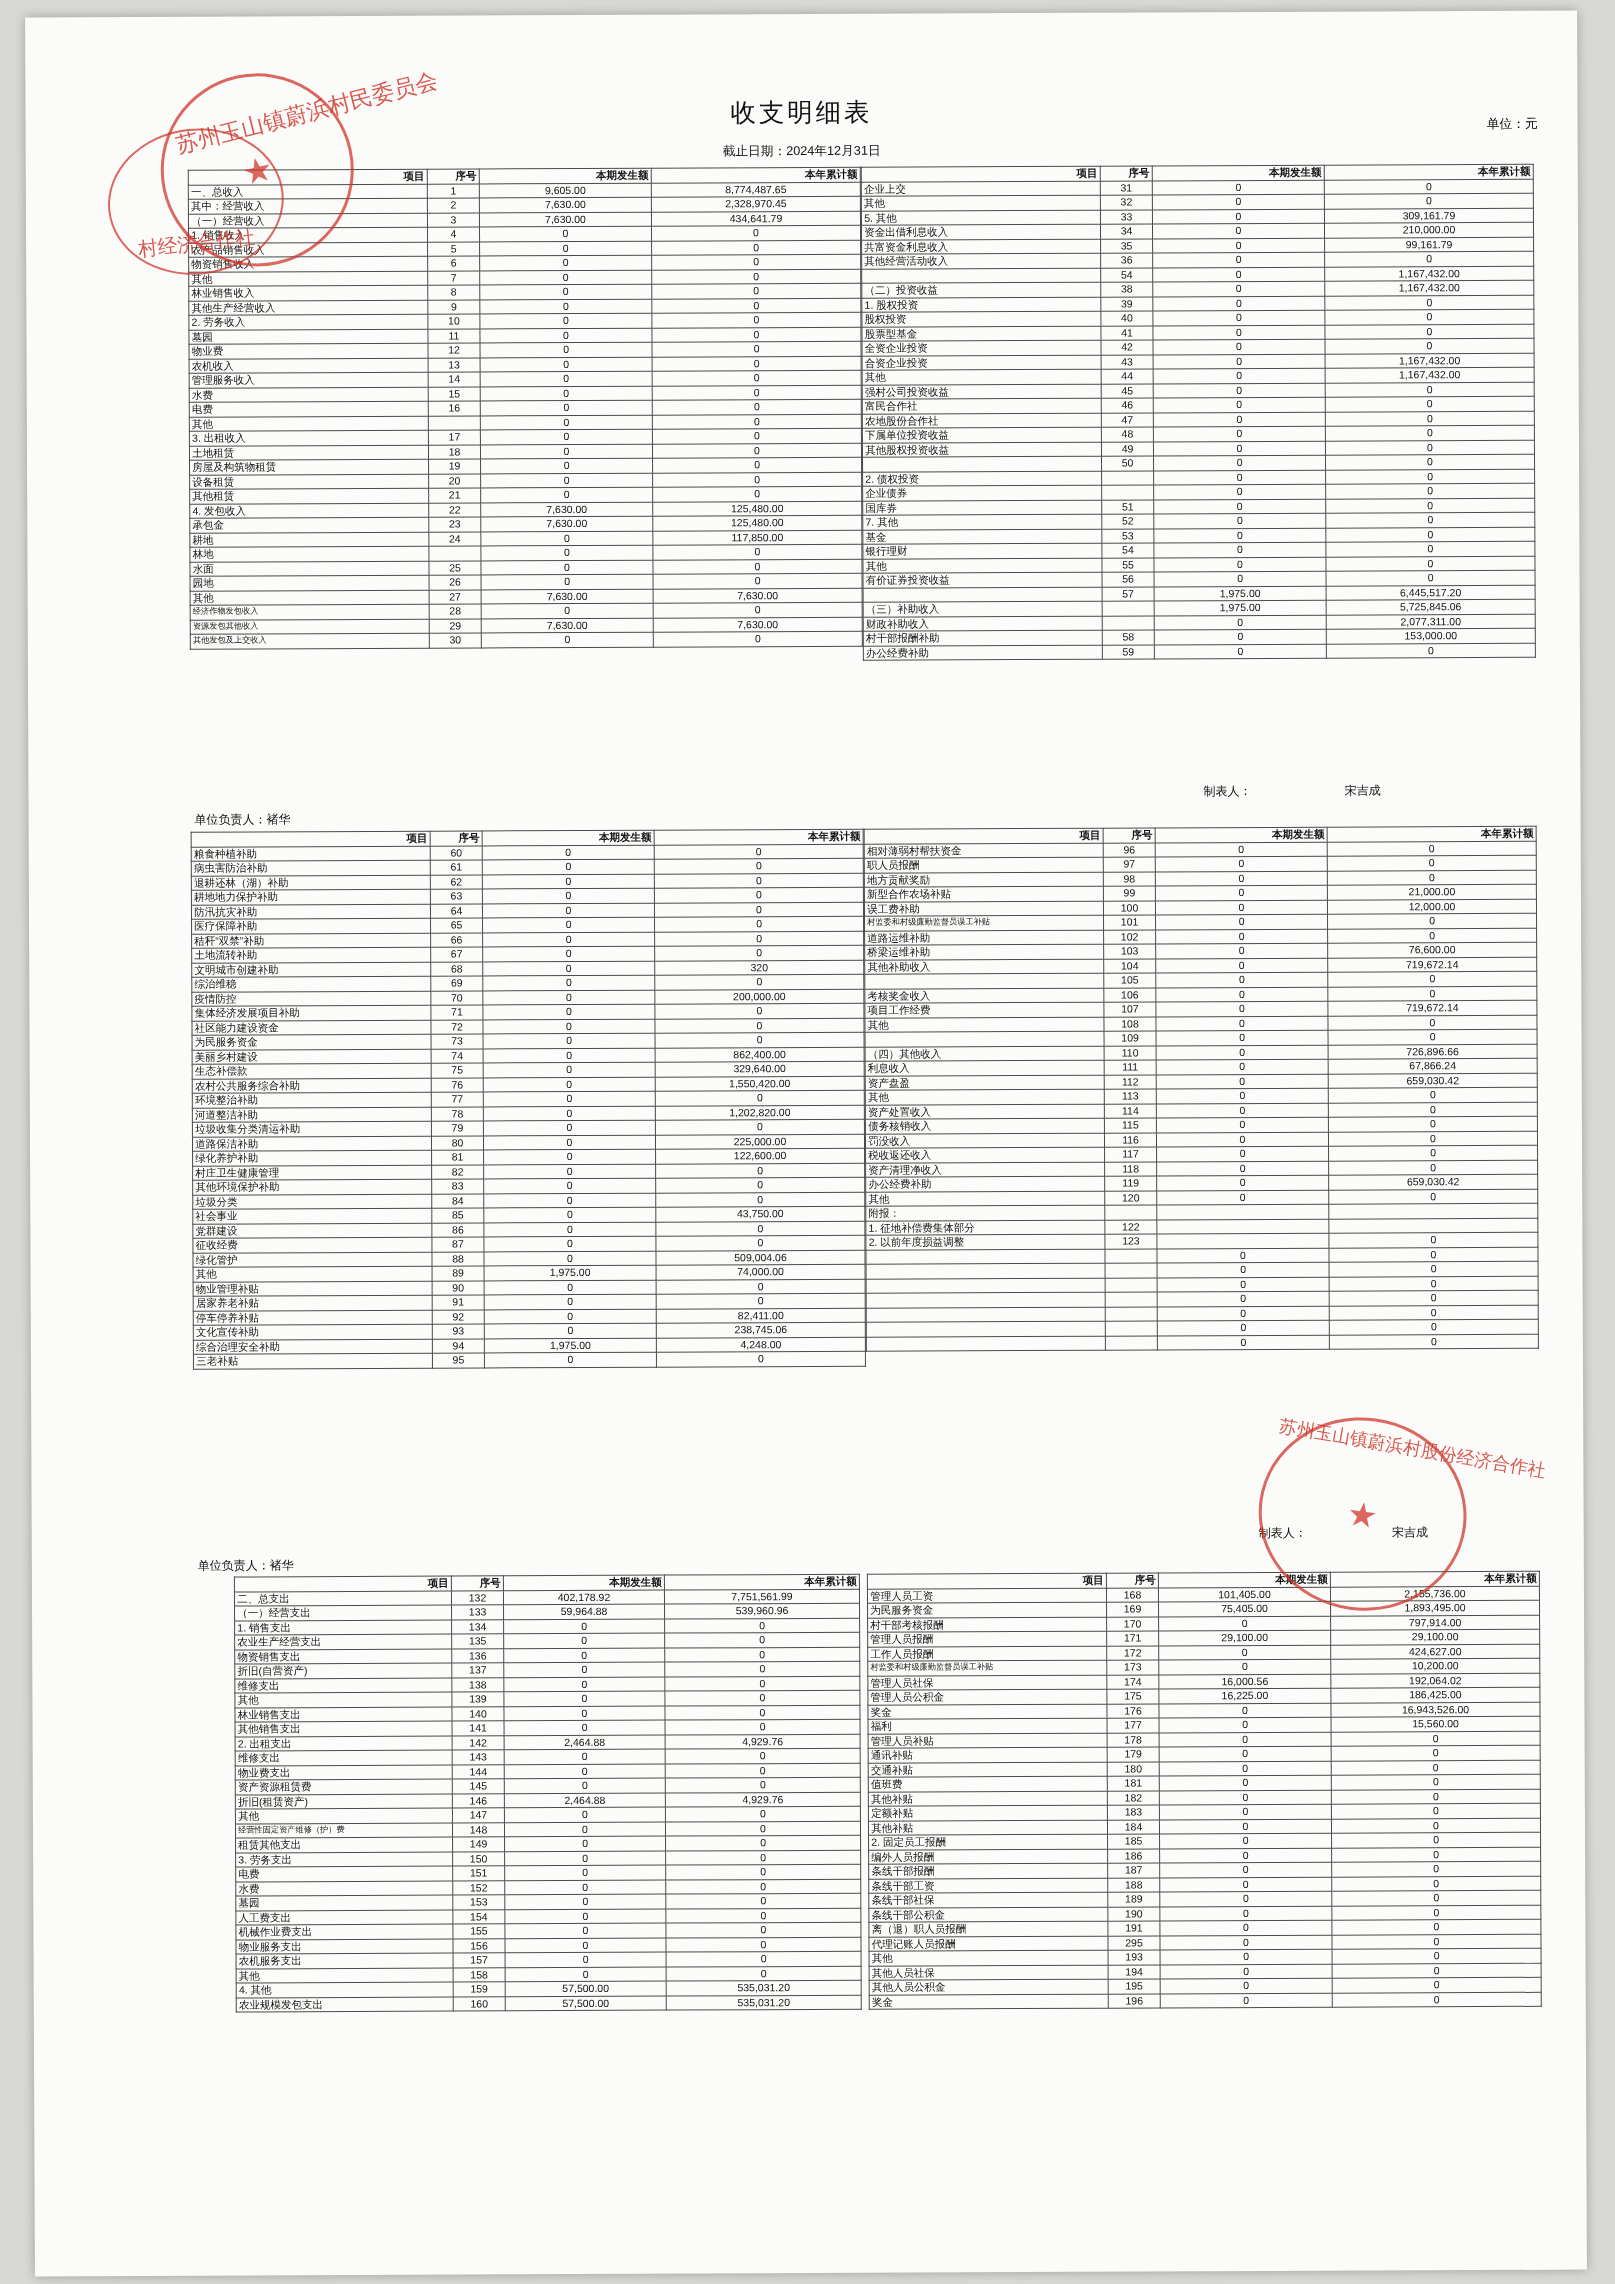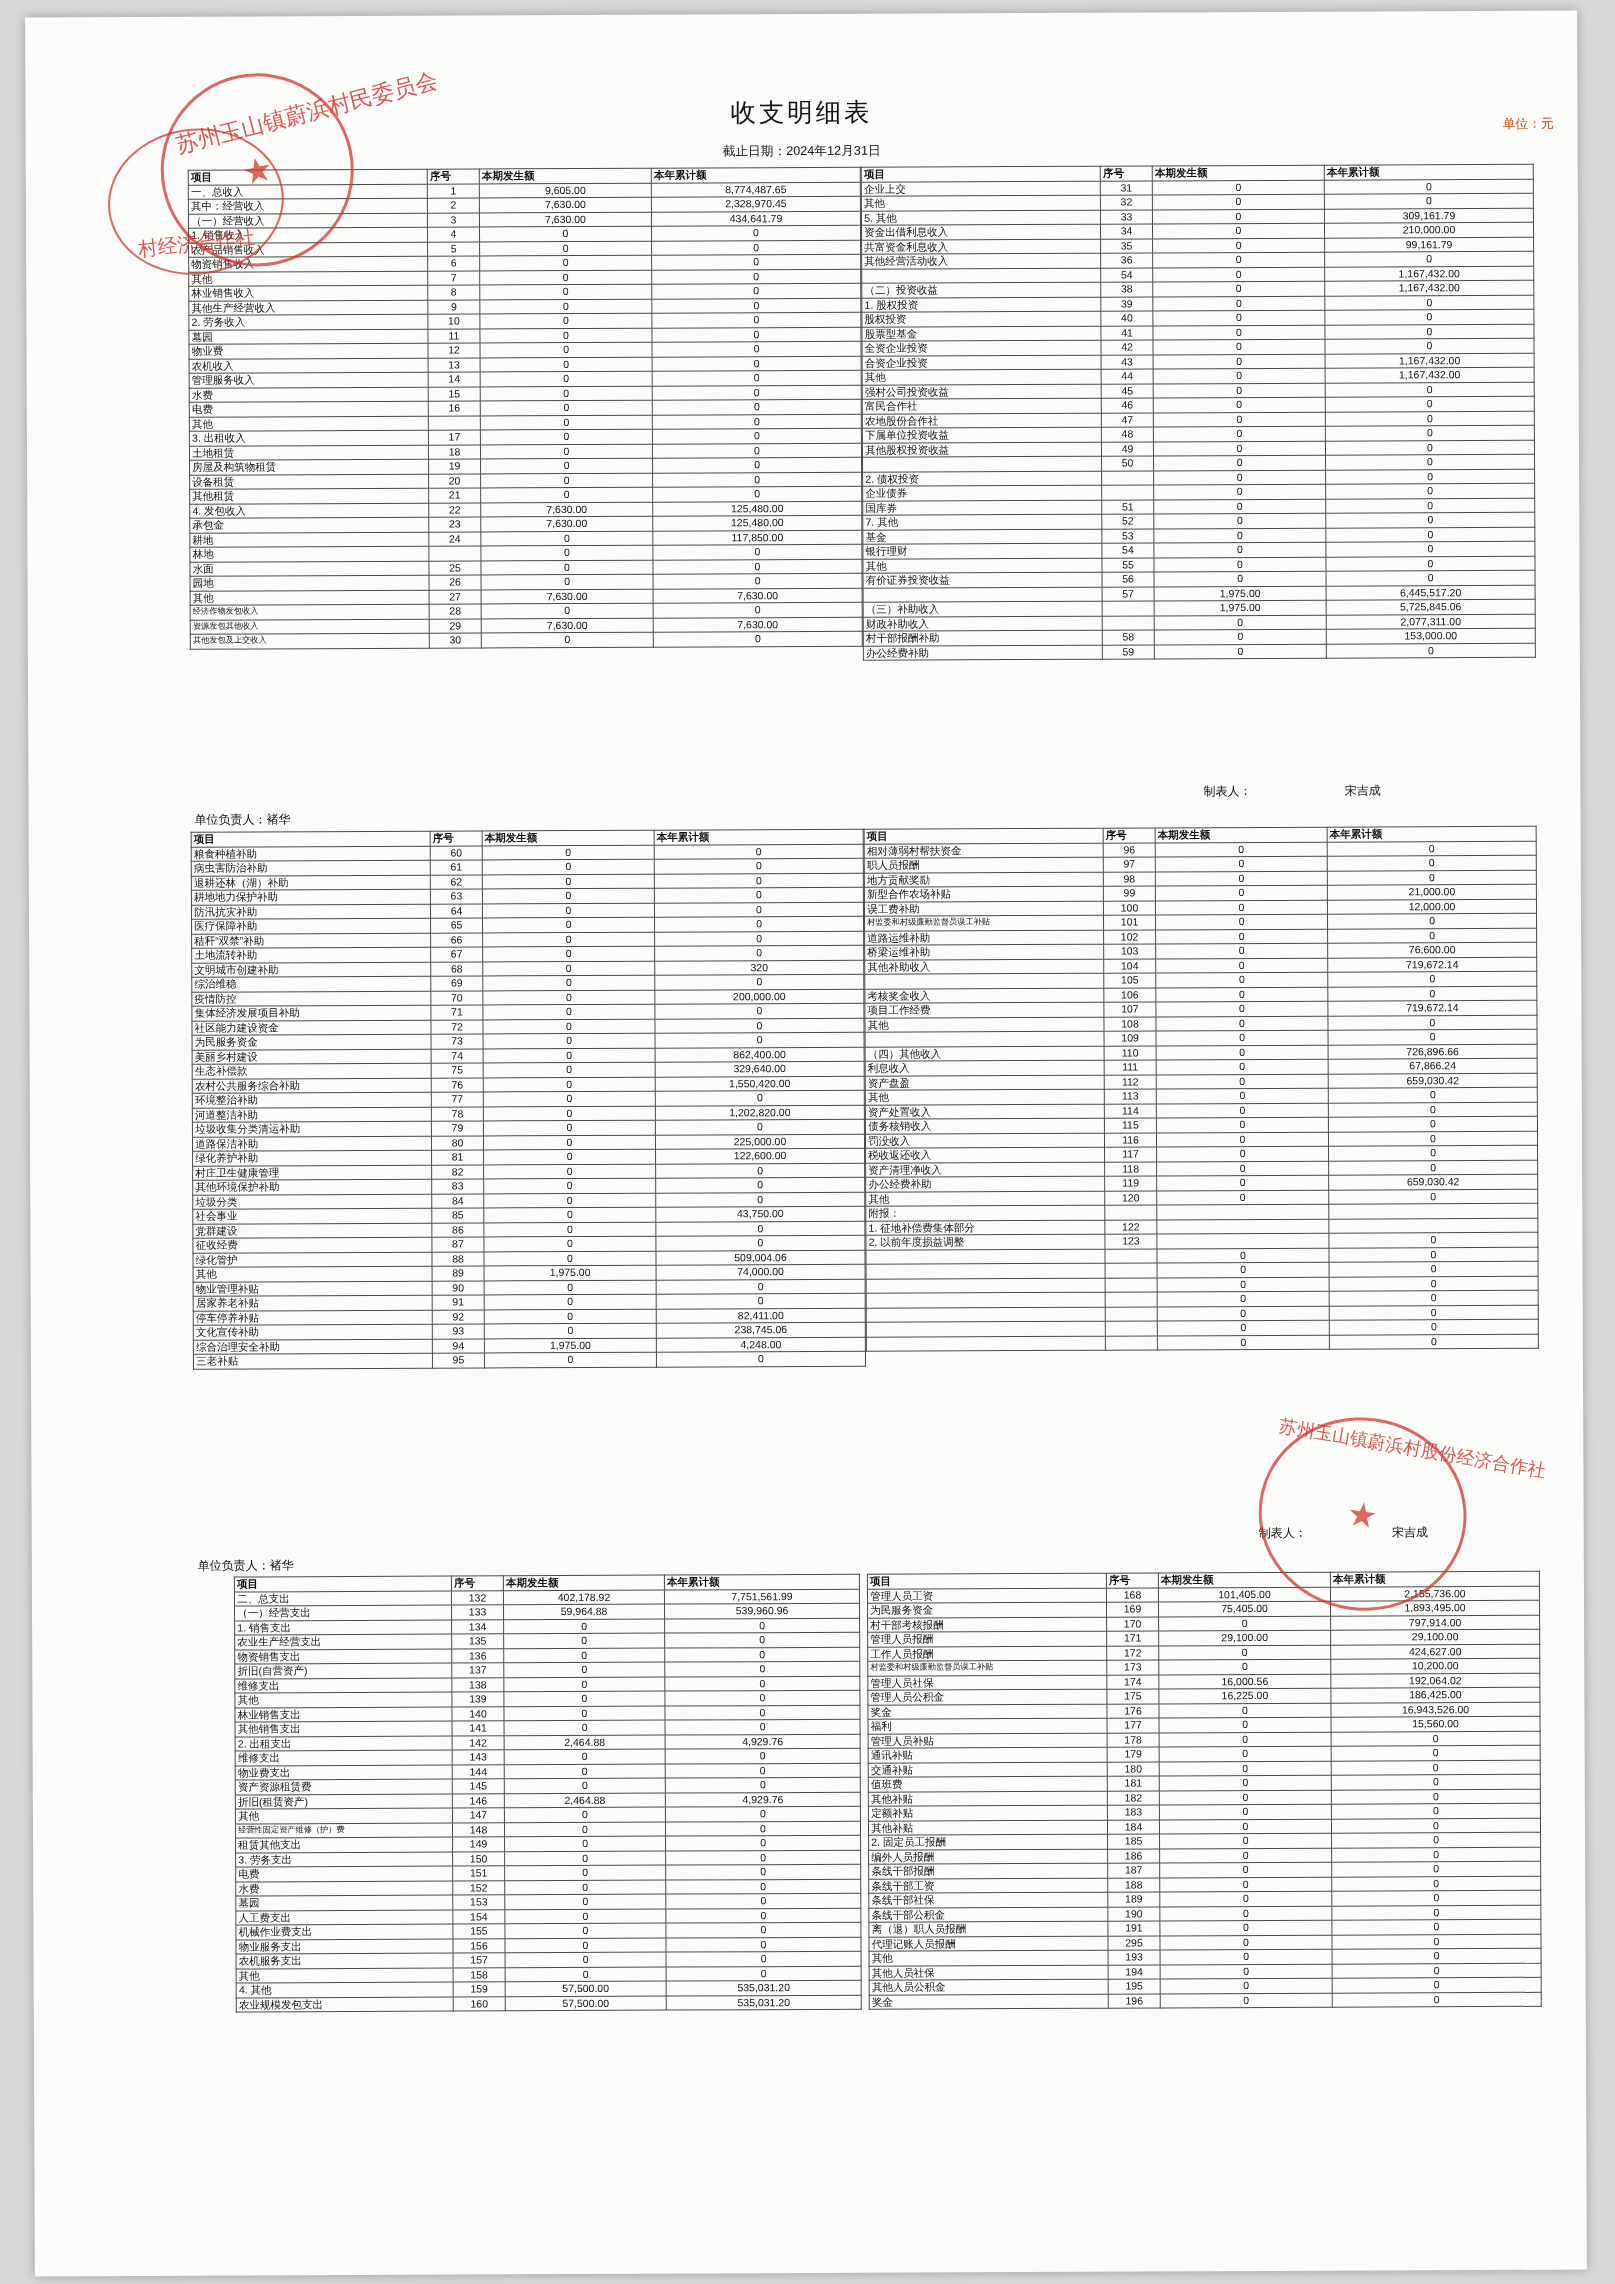--- a/index.html
+++ b/index.html
@@ -30,7 +30,7 @@
     text-align:center;font-size:12.7px;color:#111;
   }
   .unit-note{
-    position:absolute;right:24px;top:105px;font-size:12.7px;color:#c2410c;
+    position:absolute;right:40px;top:105px;font-size:12.7px;color:#000000;
   }
   
   .block{position:absolute;}

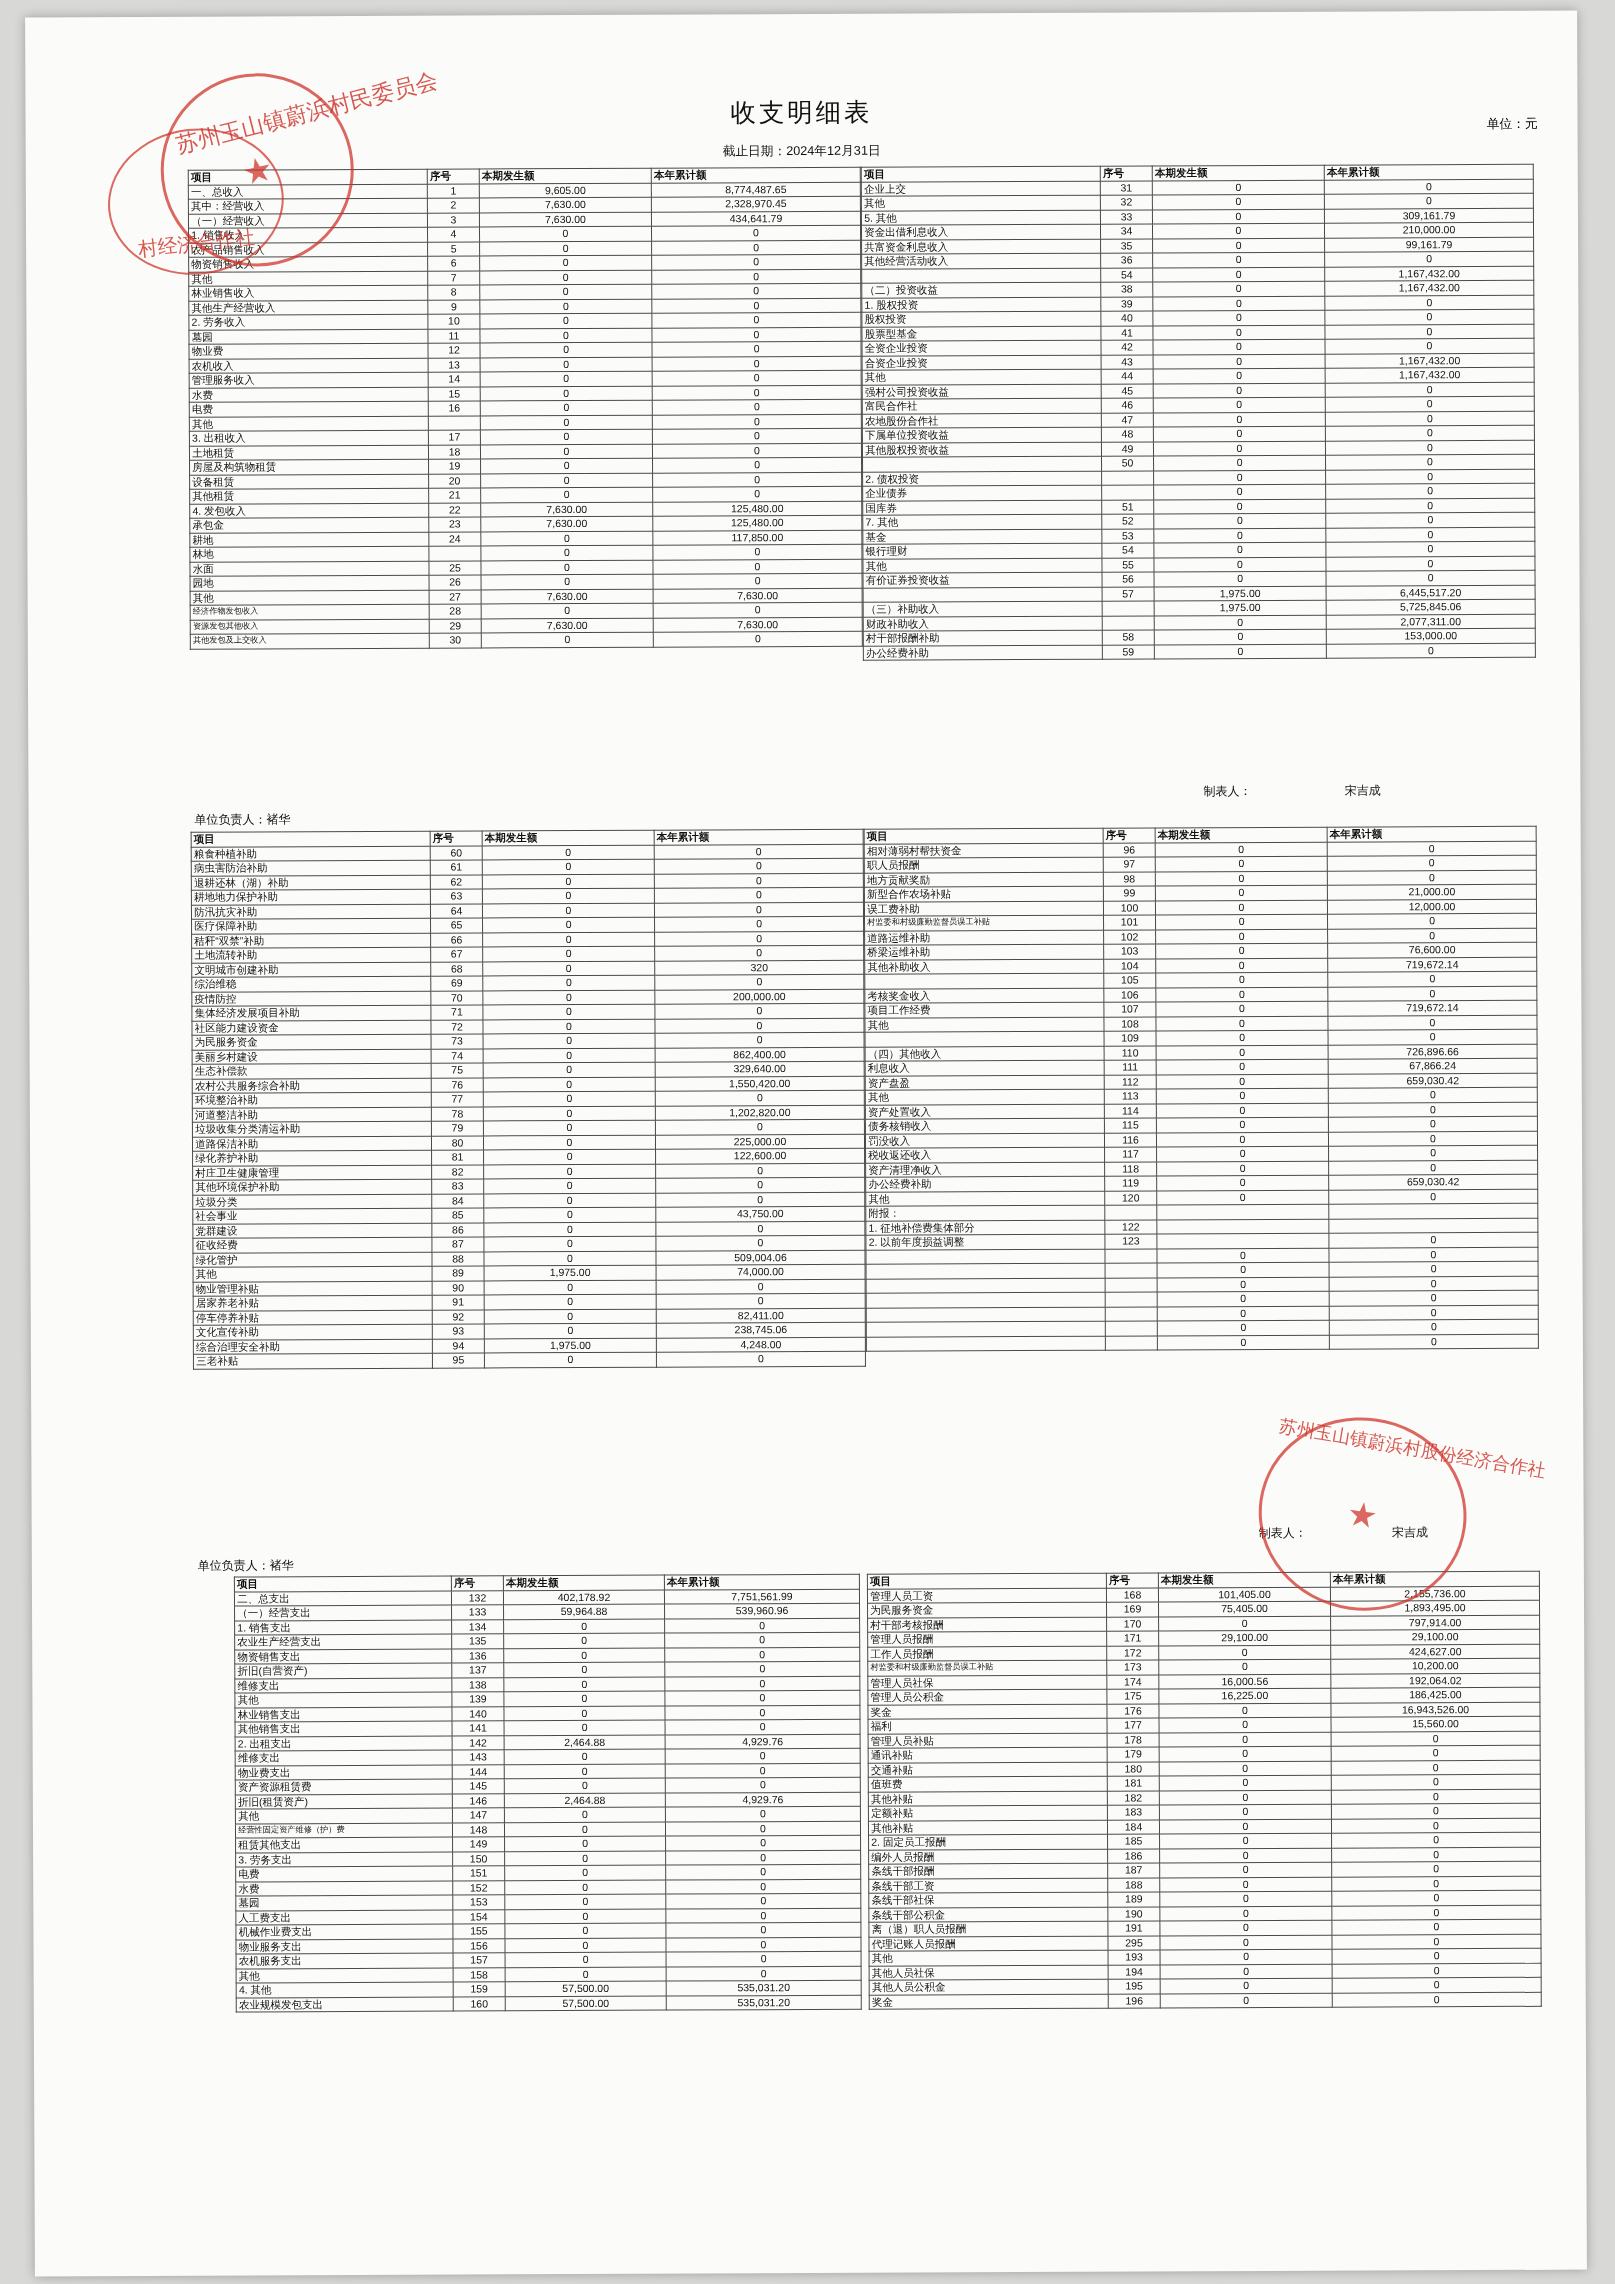--- a/index.html
+++ b/index.html
@@ -51,7 +51,7 @@
   td.lbl{text-align:left;}
   td.num{text-align:center;}
   td.amt{text-align:center;}
-  td.hd{text-align:left;font-weight:bold;}
+  td.hd{text-align:right;font-weight:bold;}
   .ind0{padding-left:4.5px;}
   .ind1{padding-left:16.5px;}
   .ind2{padding-left:30px;}

